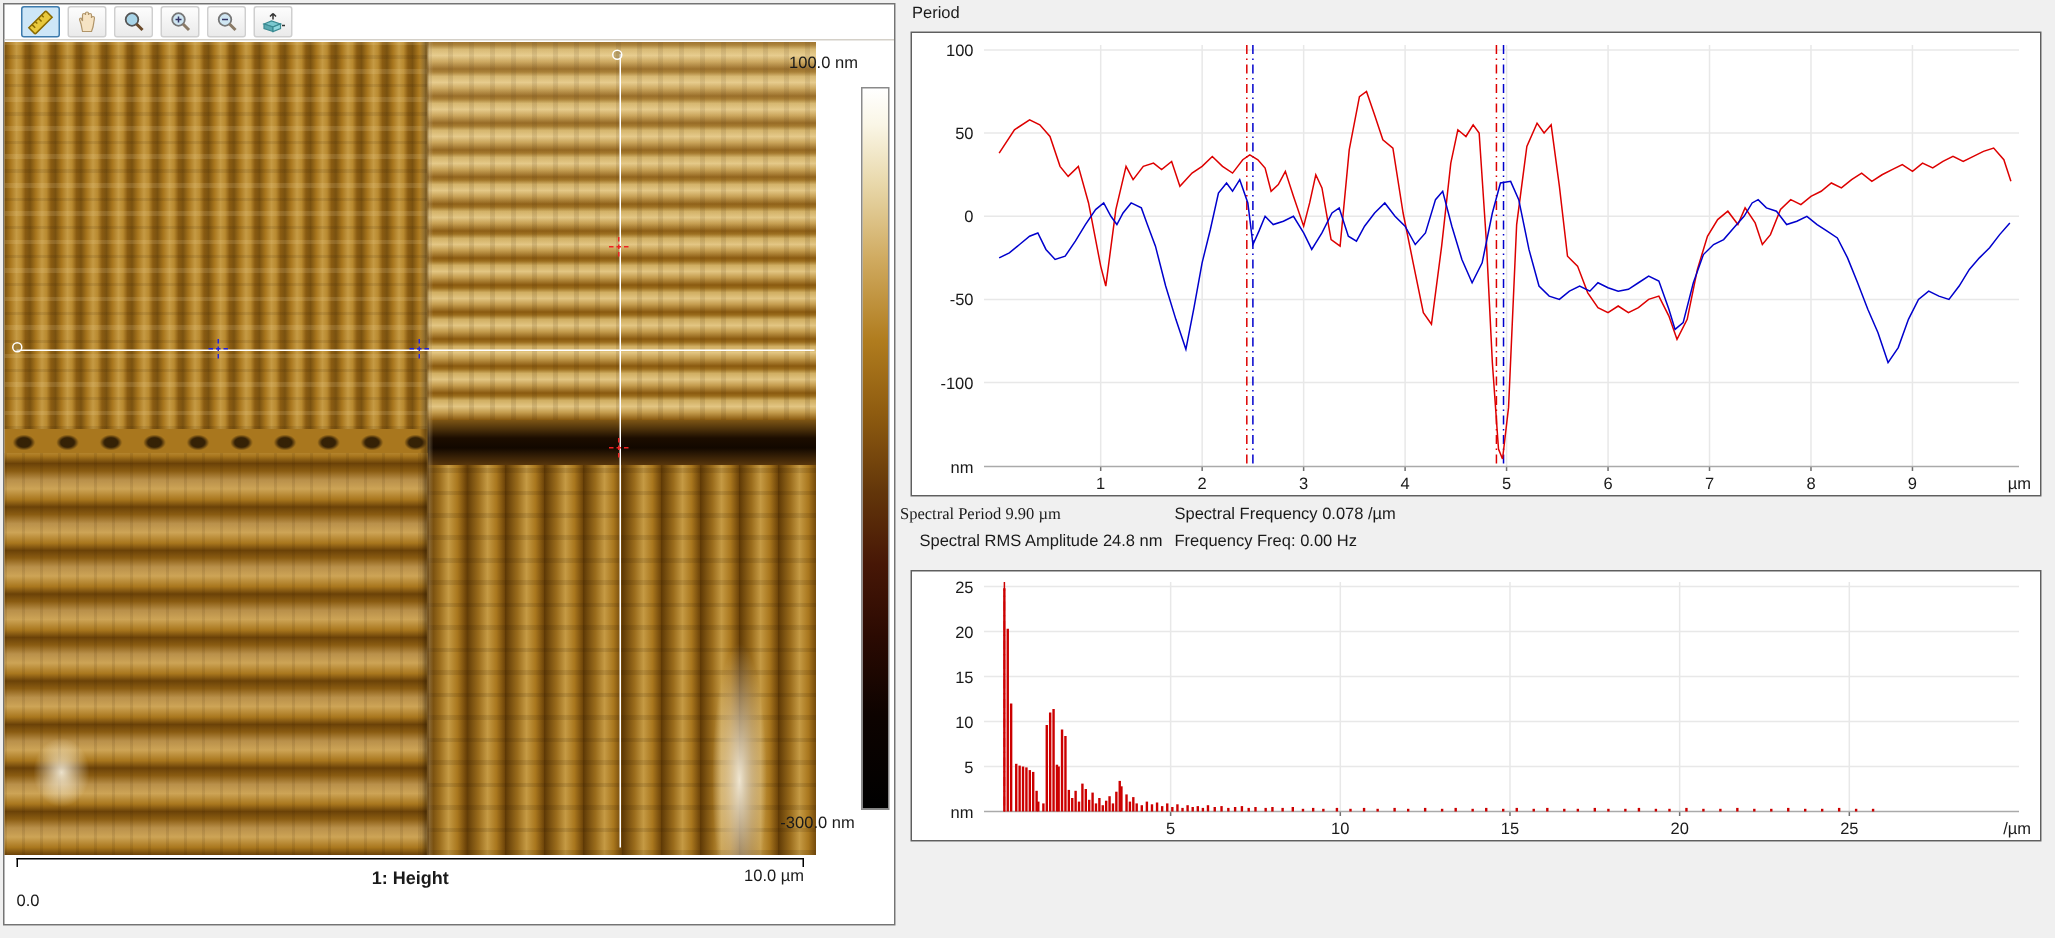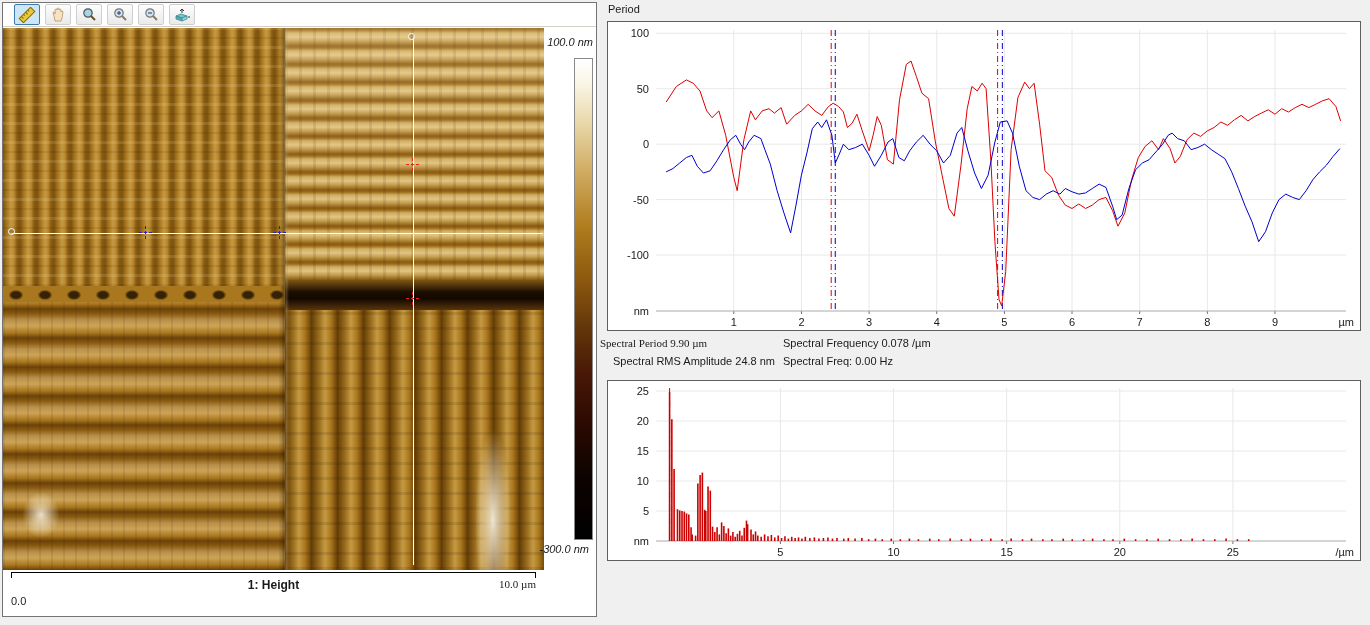--- a/index.html
+++ b/index.html
@@ -83,7 +83,7 @@
       #ffffff 0%, #faf6e6 5%, #e9d9ac 13%, #cfa95e 24%, #b07c1e 35%,
       #8f5c10 45%, #63360a 56%, #471706 66%, #2b0a02 76%, #0d0300 87%, #000000 100%);
   }
-  .cbar-label{position:absolute;width:88px;text-align:right;font-style:italic;}
+  .cbar-label{position:absolute;width:88px;text-align:center;}
   #cbar-top{left:502px;top:33px;}
   #cbar-bottom{left:498px;top:540px;}
 

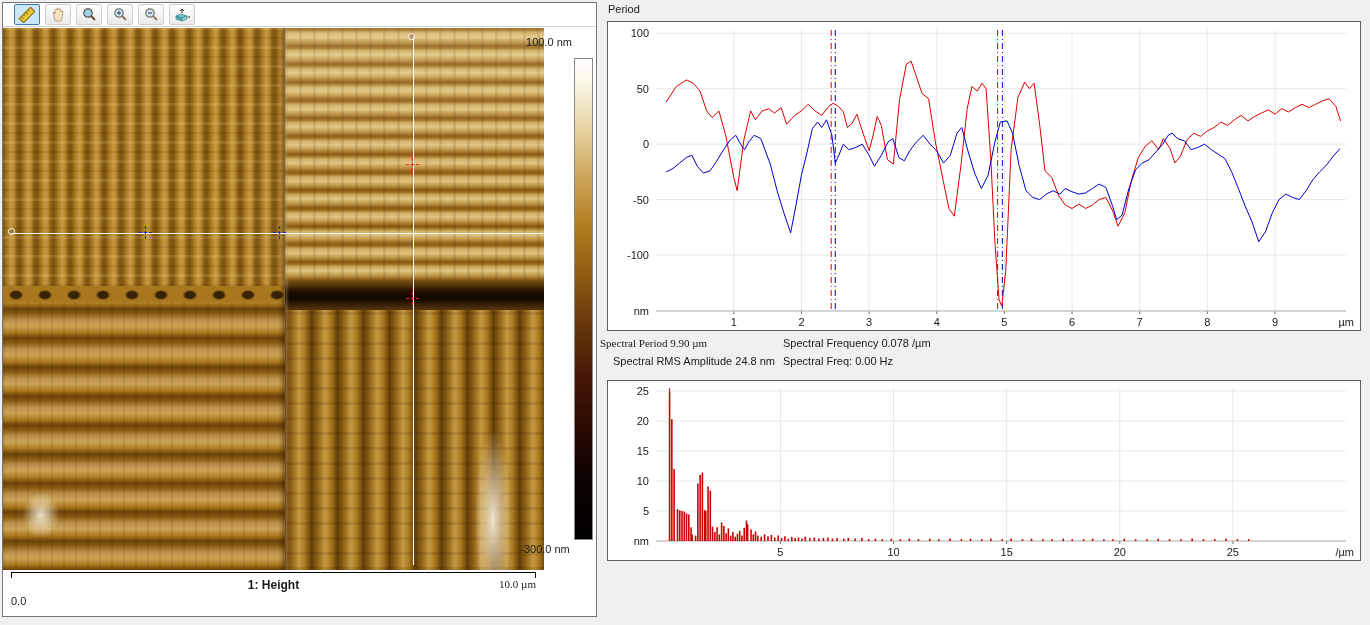--- a/index.html
+++ b/index.html
@@ -245,7 +245,7 @@
 <div class="stat" id="stat-period">Spectral Period 9.90 µm</div>
 <div class="stat" id="stat-freq">Spectral Frequency 0.078 /µm</div>
 <div class="stat" id="stat-rms">Spectral RMS Amplitude 24.8 nm</div>
-<div class="stat" id="stat-temporal">Spectral Freq: 0.00 Hz</div>
+<div class="stat" id="stat-temporal">Frequency Freq: 0.00 Hz</div>
 
 <svg id="chart2" class="chartbox" width="752" height="179">
     <line x1="48" x2="738" y1="130" y2="130" stroke="#e8e8e8" stroke-width="1"></line>

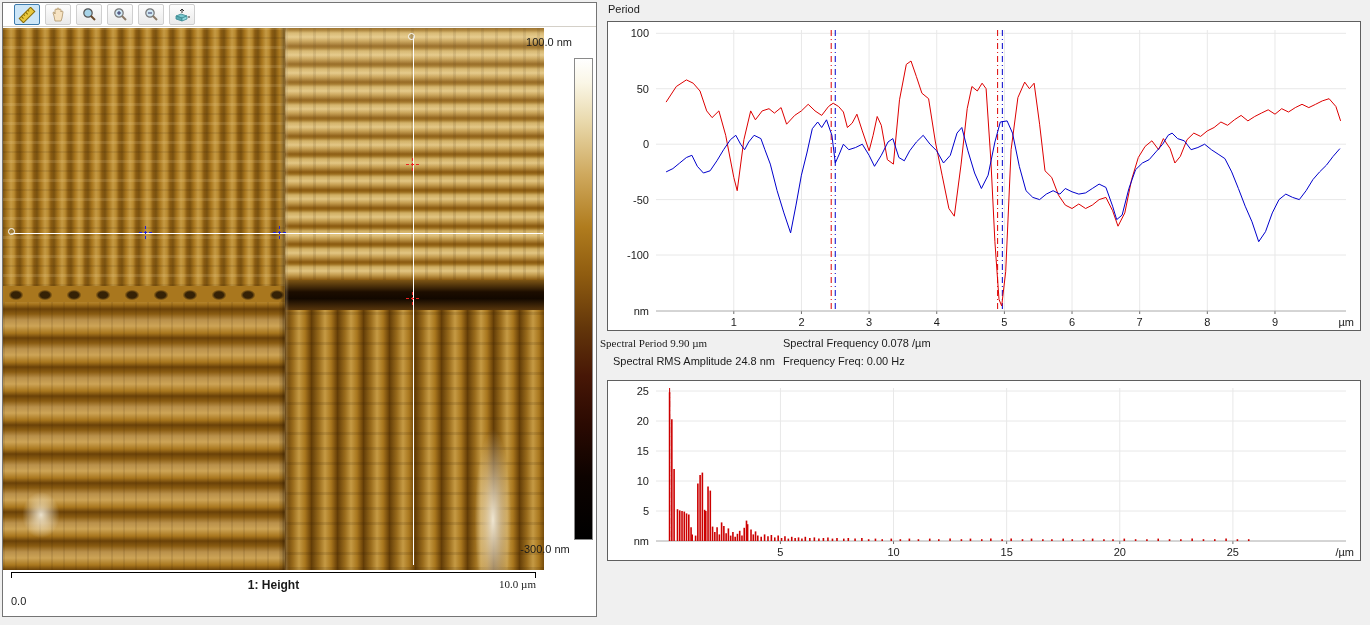--- a/index.html
+++ b/index.html
@@ -92,7 +92,7 @@
   #scale-row{position:absolute;left:8px;top:575px;width:525px;}
   #scale-left{position:absolute;left:0;top:0;margin-top:17px;}
   #scale-title{position:absolute;left:0;width:100%;text-align:center;top:0;font-weight:bold;font-size:12px;}
-  #scale-right{position:absolute;right:0;top:0;font-family:Liberation Serif, serif;}
+  #scale-right{position:absolute;right:0;top:0;}
 
   
   #section-title{position:absolute;left:608px;top:3px;}

